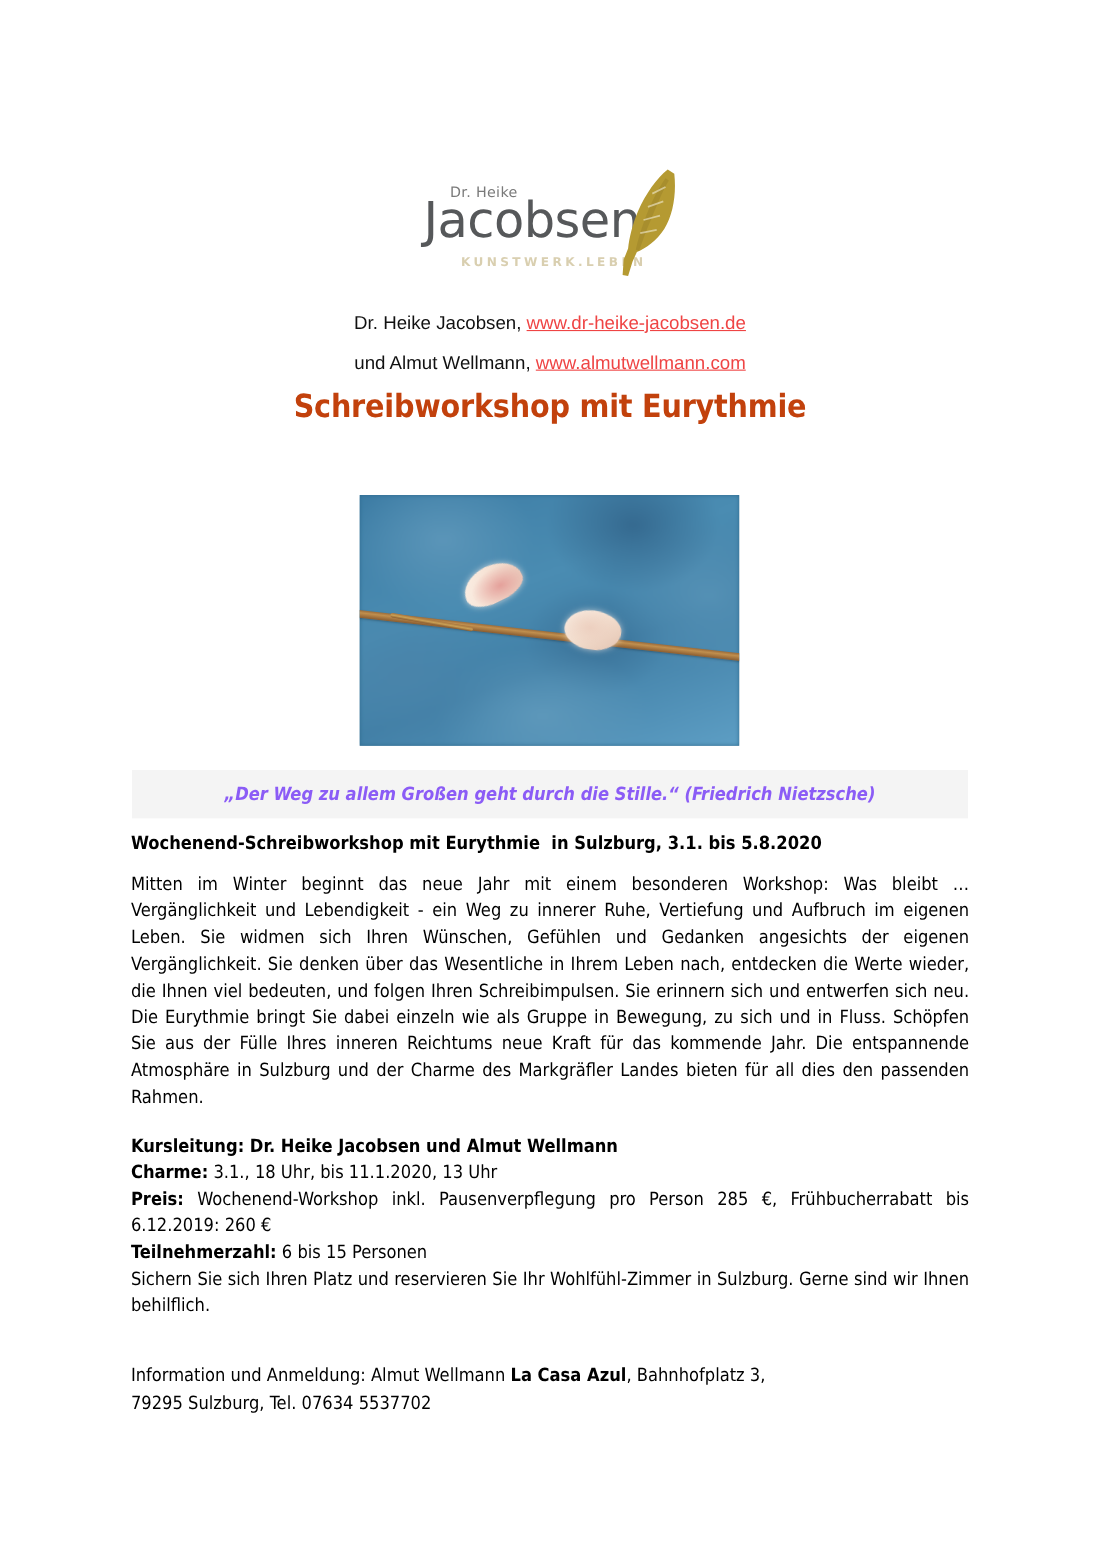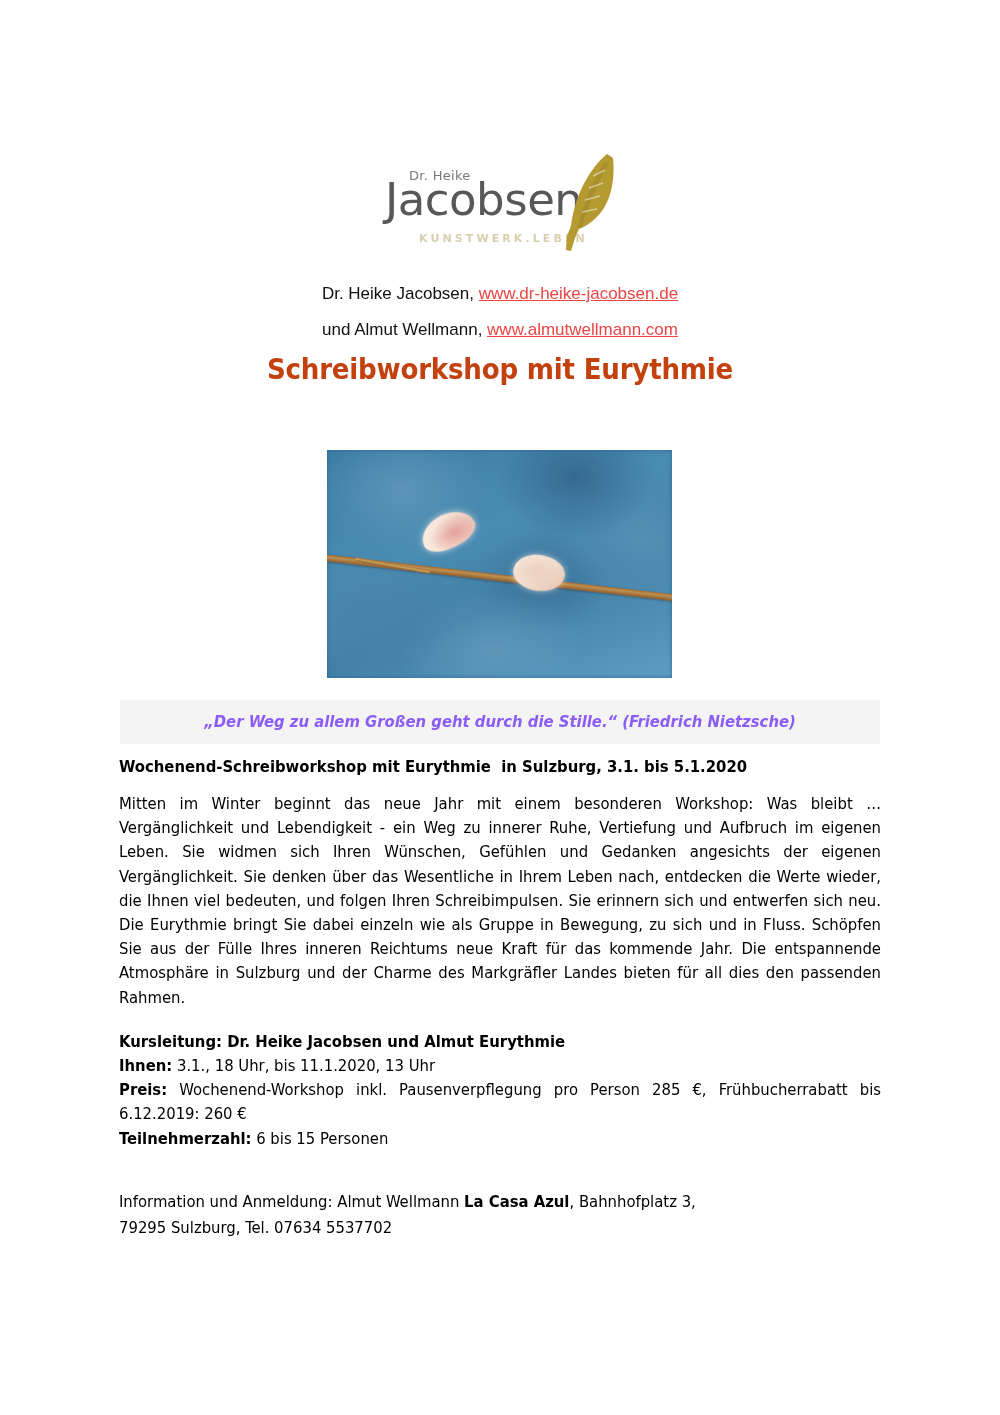--- a/index.html
+++ b/index.html
@@ -294,7 +294,7 @@
   </div>
 
   <div class="content">
-    <div class="subhead">Wochenend-Schreibworkshop mit Eurythmie  in Sulzburg, 3.1. bis 5.1.2020</div>
+    <div class="subhead">Wochenend-Schreibworkshop mit Eurythmie  in Sulzburg, 3.1. bis 5.8.2020</div>
     <p class="para">Mitten im Winter beginnt das neue Jahr mit einem besonderen Workshop: Was bleibt … Vergänglichkeit und Lebendigkeit - ein Weg zu innerer Ruhe, Vertiefung und Aufbruch im eigenen Leben. Sie widmen sich Ihren Wünschen, Gefühlen und Gedanken angesichts der eigenen Vergänglichkeit. Sie denken über das Wesentliche in Ihrem Leben nach, entdecken die Werte wieder, die Ihnen viel bedeuten, und folgen Ihren Schreibimpulsen. Sie erinnern sich und entwerfen sich neu. Die Eurythmie bringt Sie dabei einzeln wie als Gruppe in Bewegung, zu sich und in Fluss. Schöpfen Sie aus der Fülle Ihres inneren Reichtums neue Kraft für das kommende Jahr. Die entspannende Atmosphäre in Sulzburg und der Charme des Markgräfler Landes bieten für all dies den passenden Rahmen.</p>
 
     <div class="details">

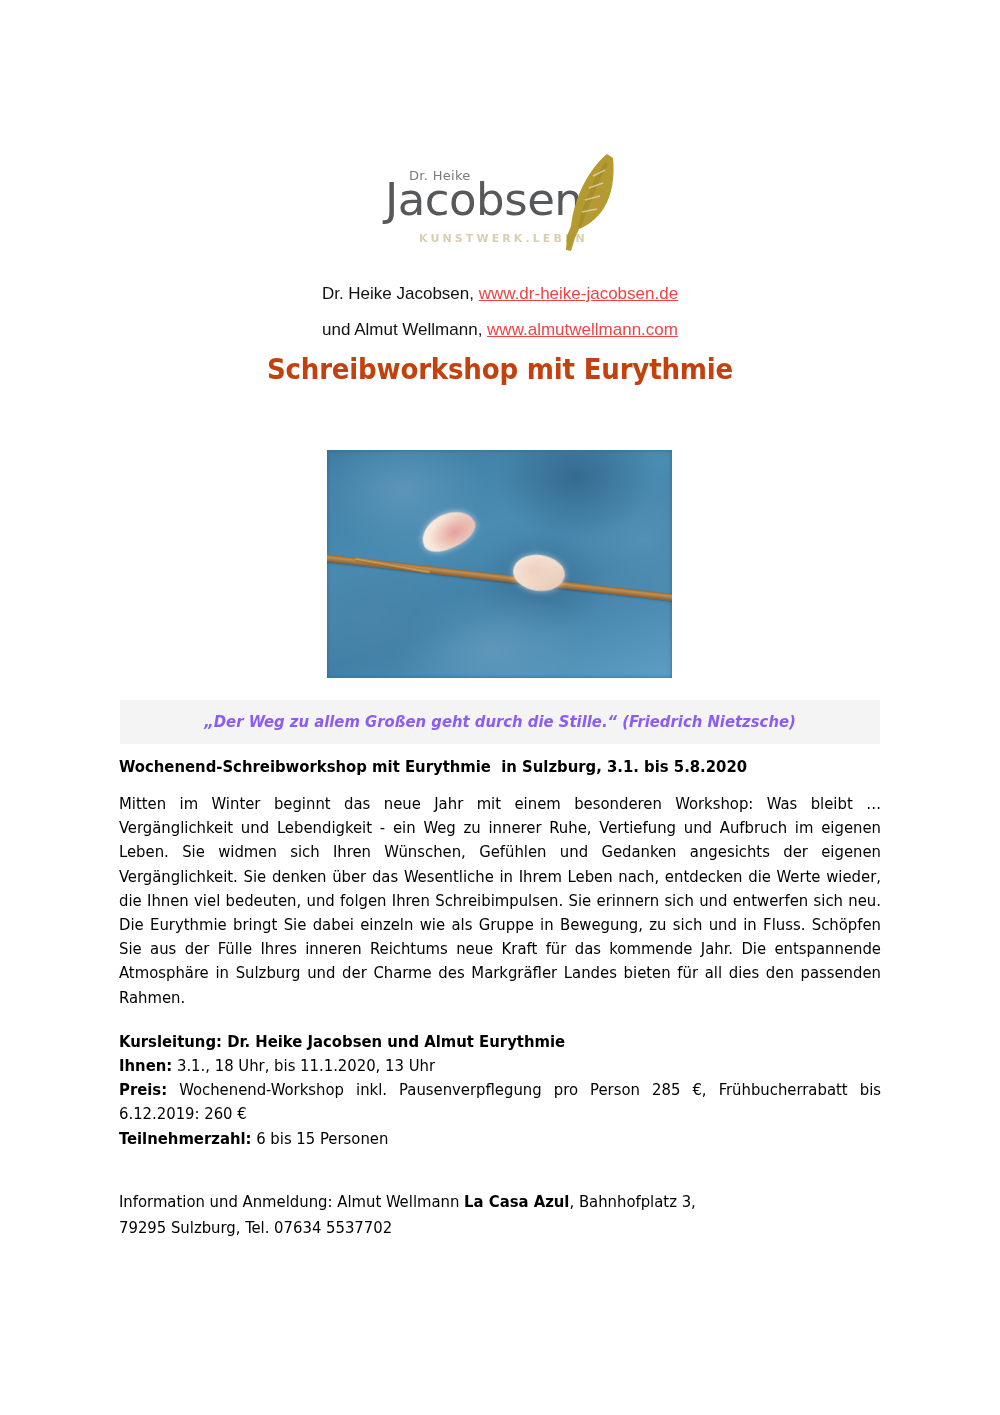--- a/index.html
+++ b/index.html
@@ -298,7 +298,7 @@
     <p class="para">Mitten im Winter beginnt das neue Jahr mit einem besonderen Workshop: Was bleibt … Vergänglichkeit und Lebendigkeit - ein Weg zu innerer Ruhe, Vertiefung und Aufbruch im eigenen Leben. Sie widmen sich Ihren Wünschen, Gefühlen und Gedanken angesichts der eigenen Vergänglichkeit. Sie denken über das Wesentliche in Ihrem Leben nach, entdecken die Werte wieder, die Ihnen viel bedeuten, und folgen Ihren Schreibimpulsen. Sie erinnern sich und entwerfen sich neu. Die Eurythmie bringt Sie dabei einzeln wie als Gruppe in Bewegung, zu sich und in Fluss. Schöpfen Sie aus der Fülle Ihres inneren Reichtums neue Kraft für das kommende Jahr. Die entspannende Atmosphäre in Sulzburg und der Charme des Markgräfler Landes bieten für all dies den passenden Rahmen.</p>
 
     <div class="details">
-      <span class="row"><span class="lbl">Kursleitung: Dr. Heike Jacobsen und Almut Eurythmie</span></span>
+      <span class="row"><span class="lbl">Kursleitung: Dr. Heike Jacobsen und Almut Wellmann</span></span>
       <span class="row"><span class="lbl">Ihnen:</span><span> 3.1., 18 Uhr, bis 11.1.2020, 13 Uhr</span></span>
       <span class="row just"><span class="lbl">Preis:</span><span> Wochenend-Workshop inkl. Pausenverpflegung pro Person 285 €, Frühbucherrabatt bis 6.12.2019: 260 €</span></span>
       <span class="row"><span class="lbl">Teilnehmerzahl:</span><span> 6 bis 15 Personen</span></span>

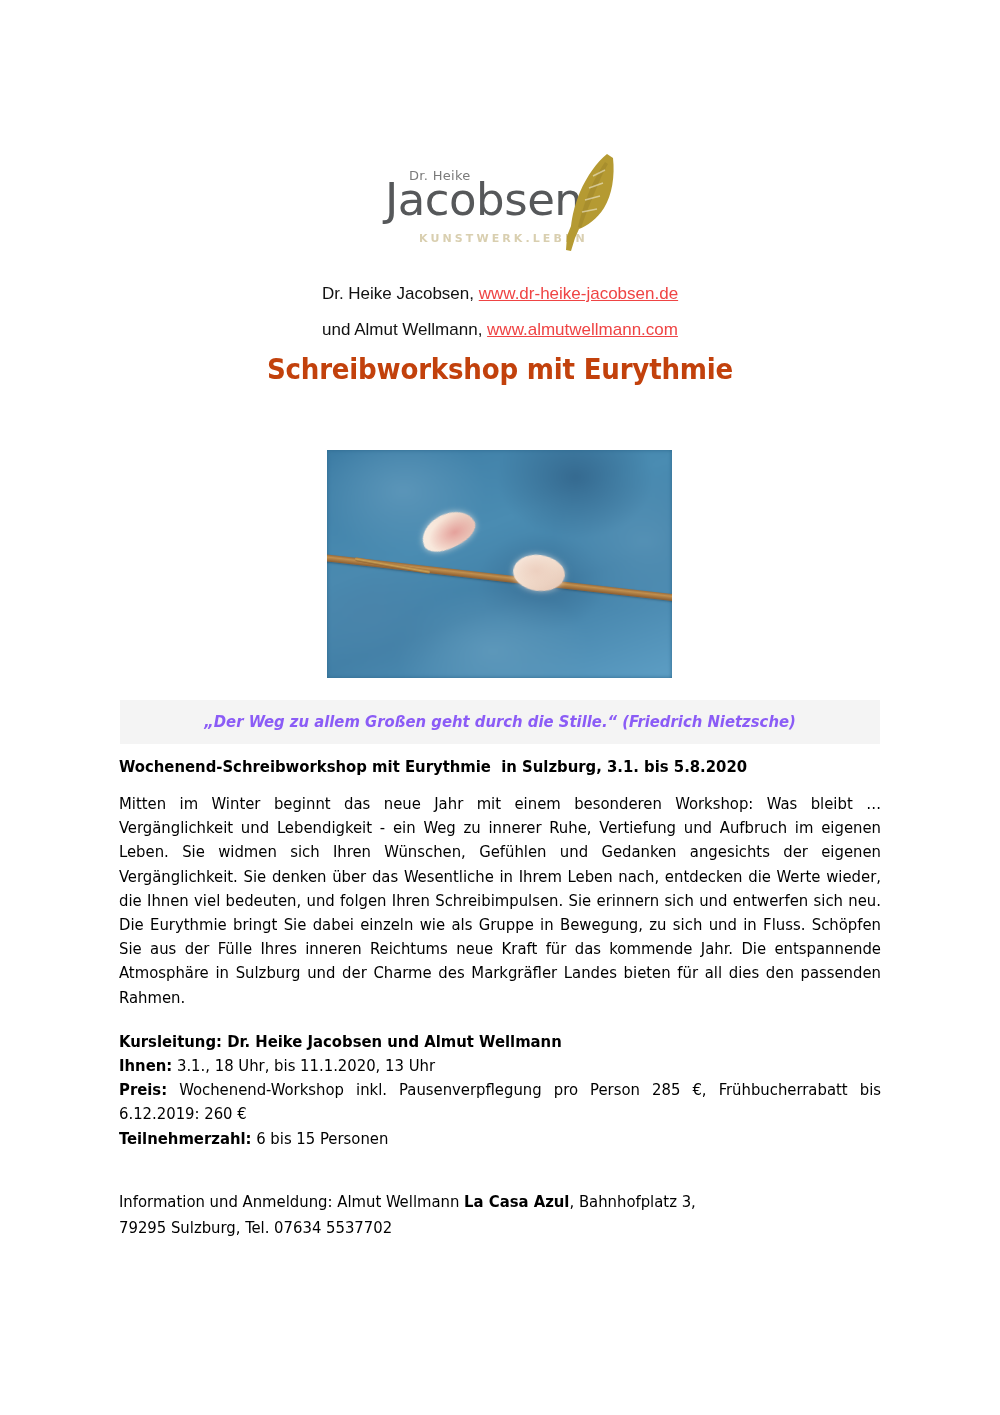--- a/index.html
+++ b/index.html
@@ -299,7 +299,7 @@
 
     <div class="details">
       <span class="row"><span class="lbl">Kursleitung: Dr. Heike Jacobsen und Almut Wellmann</span></span>
-      <span class="row"><span class="lbl">Ihnen:</span><span> 3.1., 18 Uhr, bis 11.1.2020, 13 Uhr</span></span>
+      <span class="row"><span class="lbl">Charme:</span><span> 3.1., 18 Uhr, bis 11.1.2020, 13 Uhr</span></span>
       <span class="row just"><span class="lbl">Preis:</span><span> Wochenend-Workshop inkl. Pausenverpflegung pro Person 285 €, Frühbucherrabatt bis 6.12.2019: 260 €</span></span>
       <span class="row"><span class="lbl">Teilnehmerzahl:</span><span> 6 bis 15 Personen</span></span>
     </div>

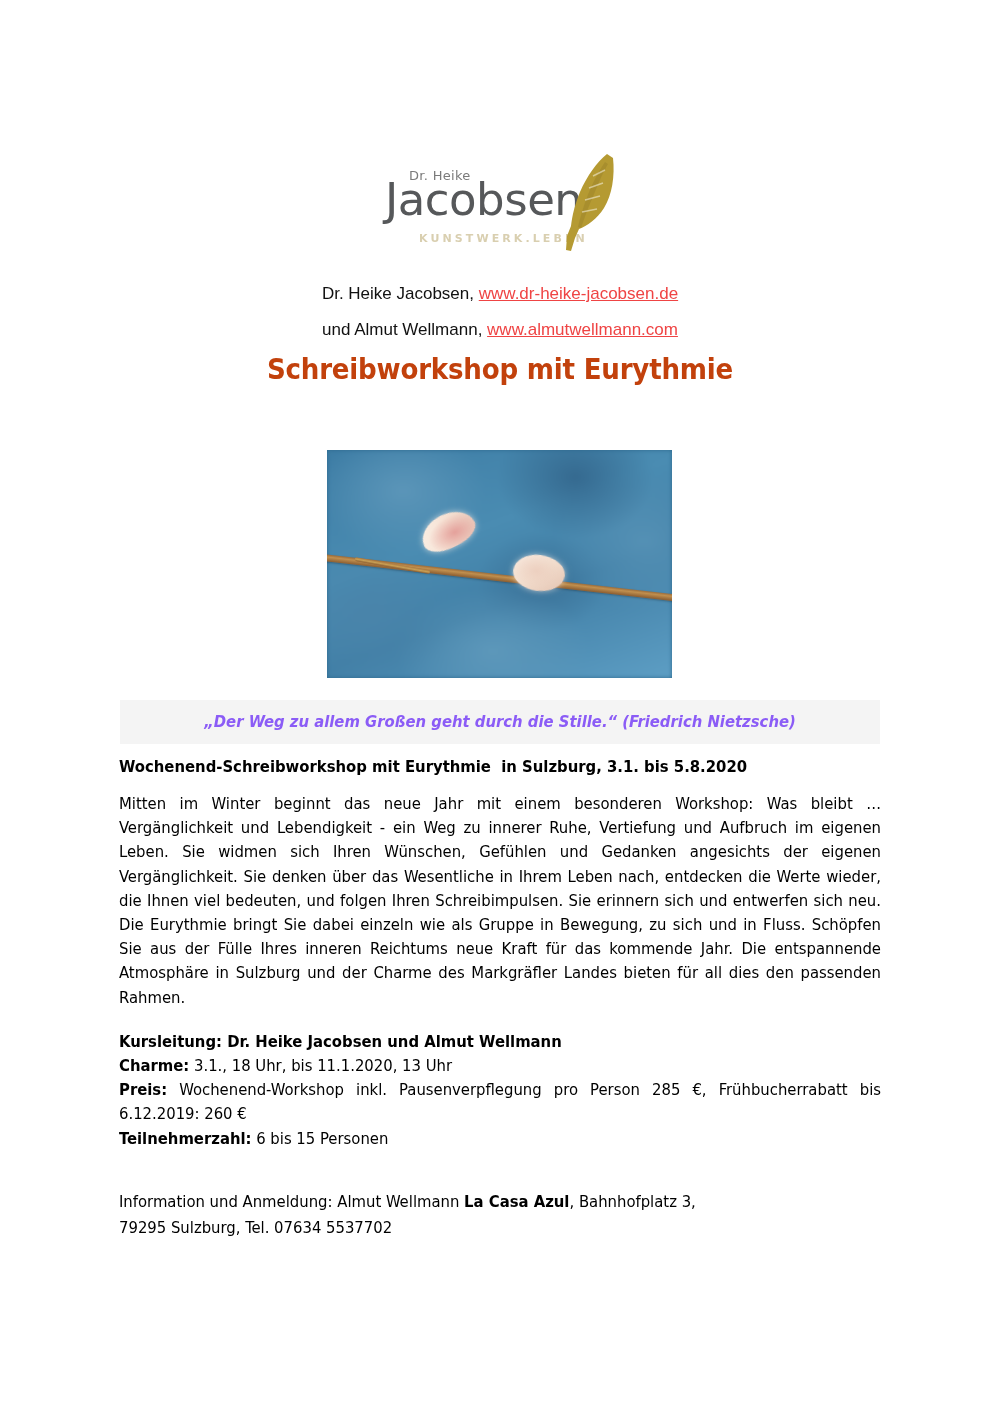--- a/index.html
+++ b/index.html
@@ -302,6 +302,7 @@
       <span class="row"><span class="lbl">Charme:</span><span> 3.1., 18 Uhr, bis 11.1.2020, 13 Uhr</span></span>
       <span class="row just"><span class="lbl">Preis:</span><span> Wochenend-Workshop inkl. Pausenverpflegung pro Person 285 €, Frühbucherrabatt bis 6.12.2019: 260 €</span></span>
       <span class="row"><span class="lbl">Teilnehmerzahl:</span><span> 6 bis 15 Personen</span></span>
+      <span class="row just"><span>Sichern Sie sich Ihren Platz und reservieren Sie Ihr Wohlfühl-Zimmer in Sulzburg. Gerne sind wir Ihnen behilflich.</span></span>
     </div>
 
     <div class="footer">

